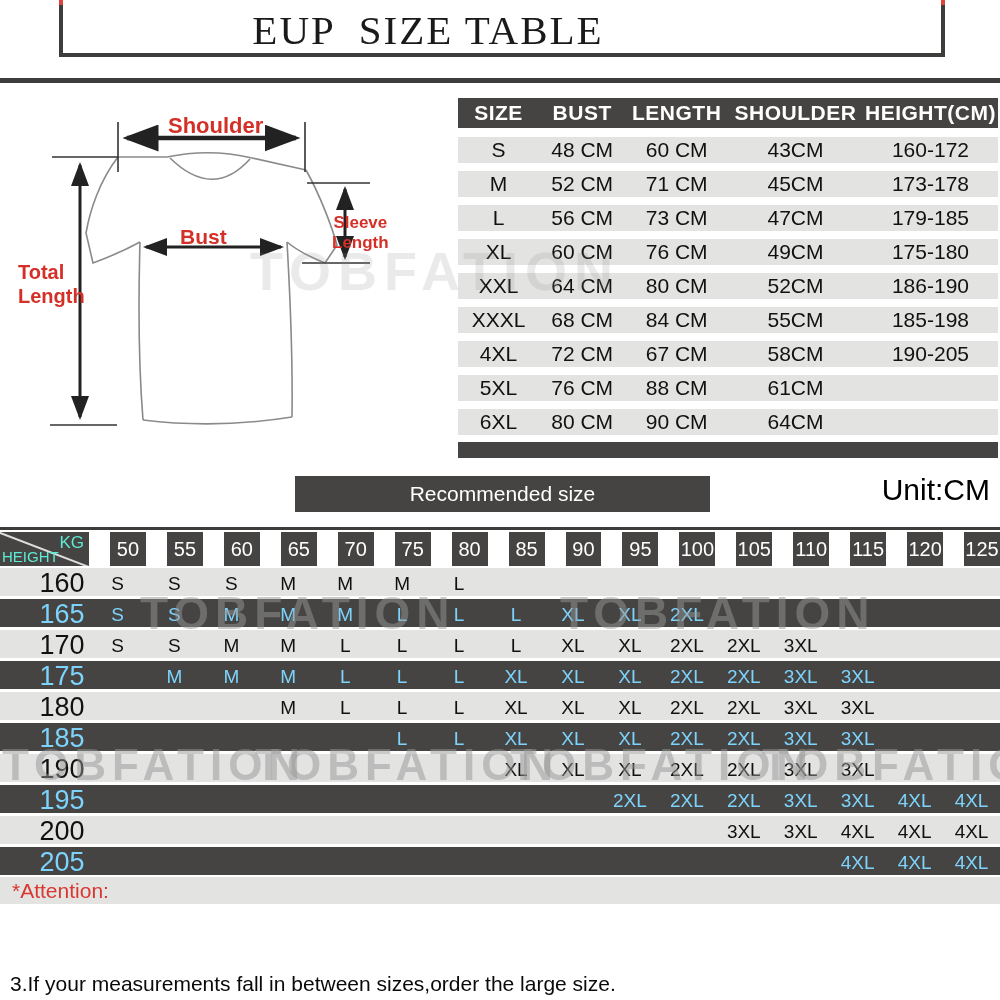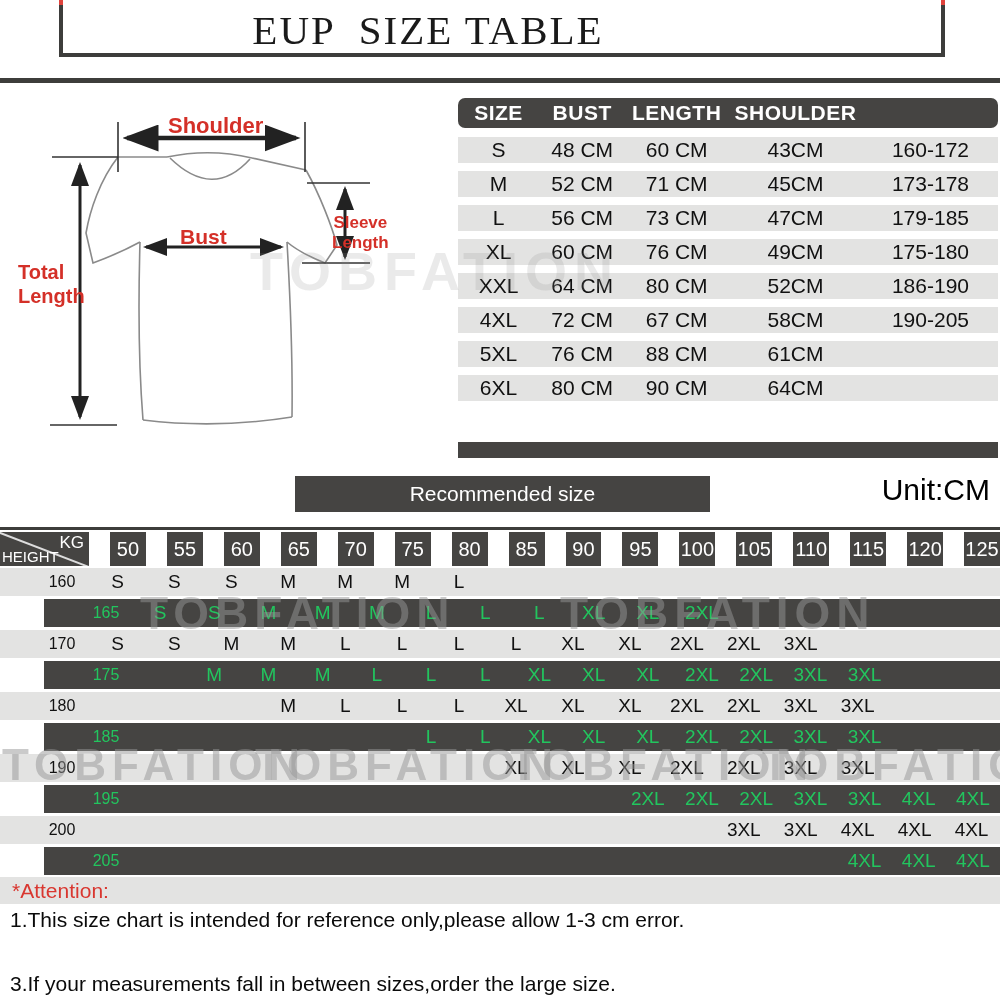--- a/index.html
+++ b/index.html
@@ -23,7 +23,7 @@
   
   #st-header{top:98px;left:458px;width:540px;height:30px;display:grid;
              grid-template-columns:15% 16% 19% 25% 25%;background:var(--dark,#454442);
-             color:#fff;font-size:21px;font-weight:bold;letter-spacing:0.5px;border-radius:7px;}
+             color:#fff;font-size:21px;font-weight:bold;letter-spacing:0.5px;}
   #st-header div{display:flex;align-items:center;justify-content:center;}
   #st-body{top:137px;left:458px;width:540px;}
   .st-row{display:grid;grid-template-columns:15% 16% 19% 25% 25%;height:26px;margin-bottom:8px;

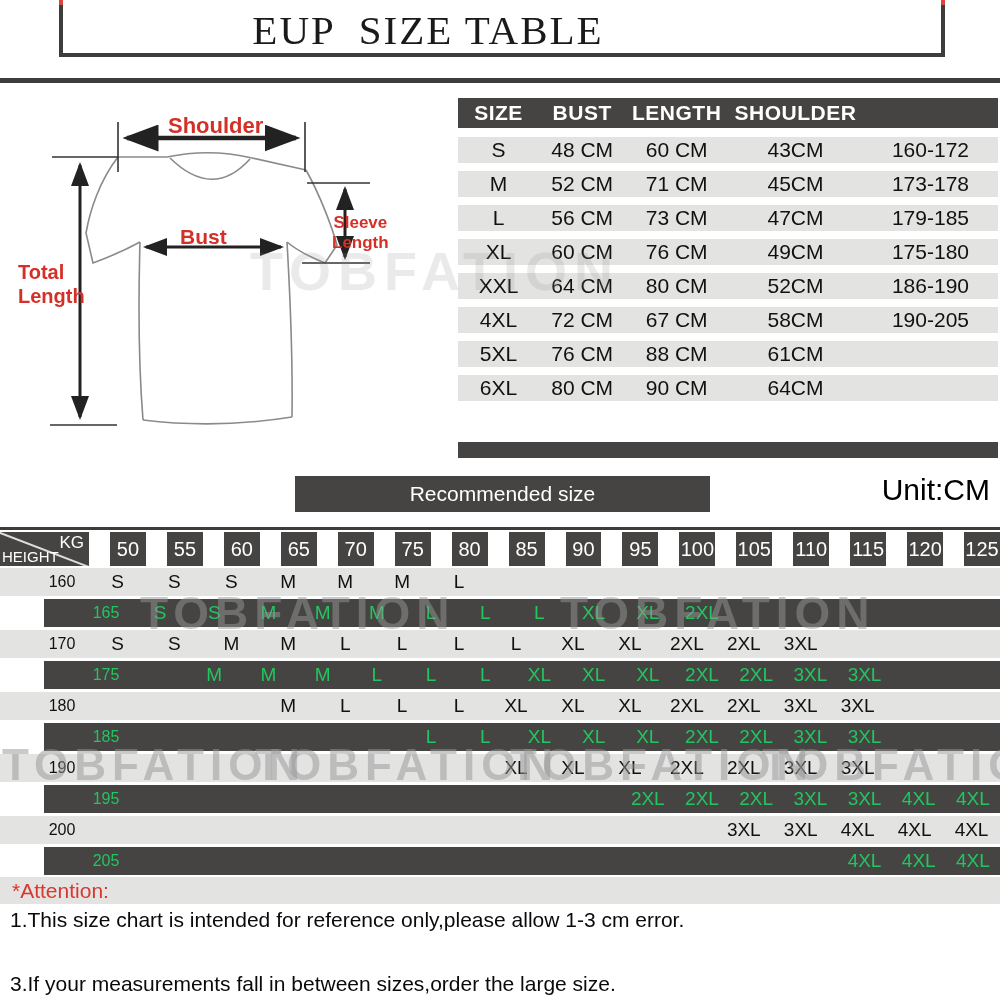--- a/index.html
+++ b/index.html
@@ -128,6 +128,7 @@
       <div>BUST</div>
       <div>LENGTH</div>
       <div>SHOULDER</div>
+      <div>HEIGHT(CM)</div>
     </div>
   <div class="abs" id="st-body">
       <div class="st-row">

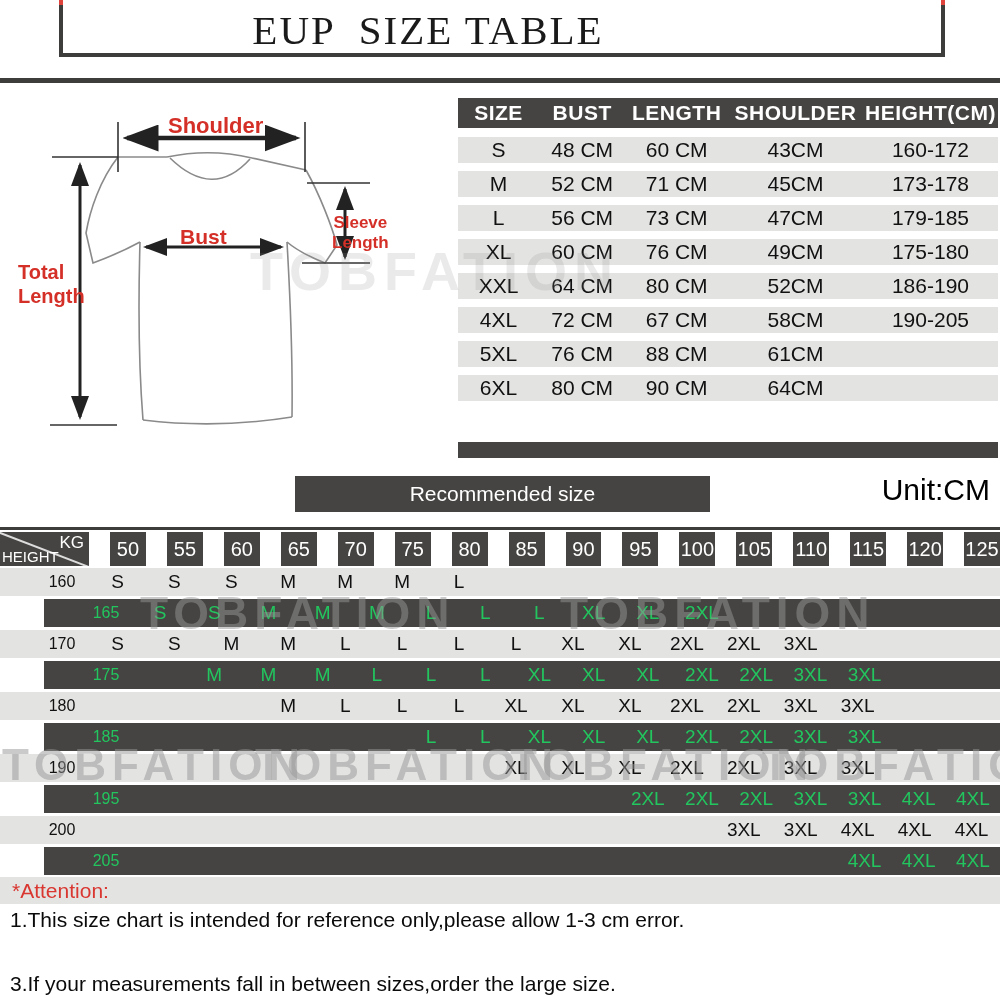--- a/index.html
+++ b/index.html
@@ -165,6 +165,13 @@
         <div>80 CM</div>
         <div>52CM</div>
         <div>186-190</div>
+      </div>
+      <div class="st-row">
+        <div>XXXL</div>
+        <div>68 CM</div>
+        <div>84 CM</div>
+        <div>55CM</div>
+        <div>185-198</div>
       </div>
       <div class="st-row">
         <div>4XL</div>

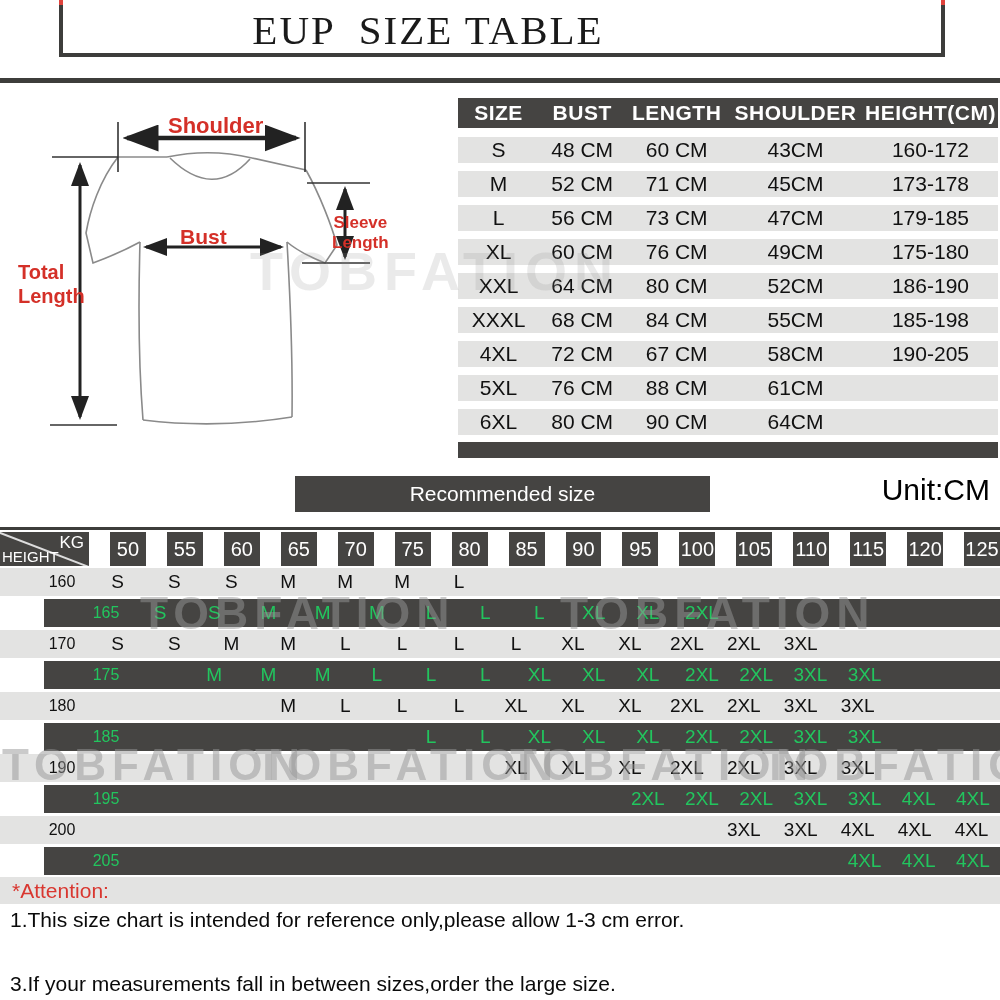--- a/index.html
+++ b/index.html
@@ -42,7 +42,7 @@
              grid-template-columns:89px repeat(16,1fr);}
   .mx-hcell{margin-left:21px;background:var(--dark,#454442);color:#fff;font-size:20px;
             display:flex;align-items:center;justify-content:center;}
-  #mx-corner{position:relative;background:var(--dark,#454442);color:#ffffff;overflow:hidden;padding-left:8px;}
+  #mx-corner{position:relative;background:var(--dark,#454442);color:#5eead4;overflow:hidden;padding-left:8px;}
   #mx-corner .diag{position:absolute;top:-1px;left:-2px;width:100px;height:2px;background:#ddd;
                    transform-origin:0 0;transform:rotate(21deg);}
   #mx-corner .kg{position:absolute;top:1px;right:5px;font-size:17px;}

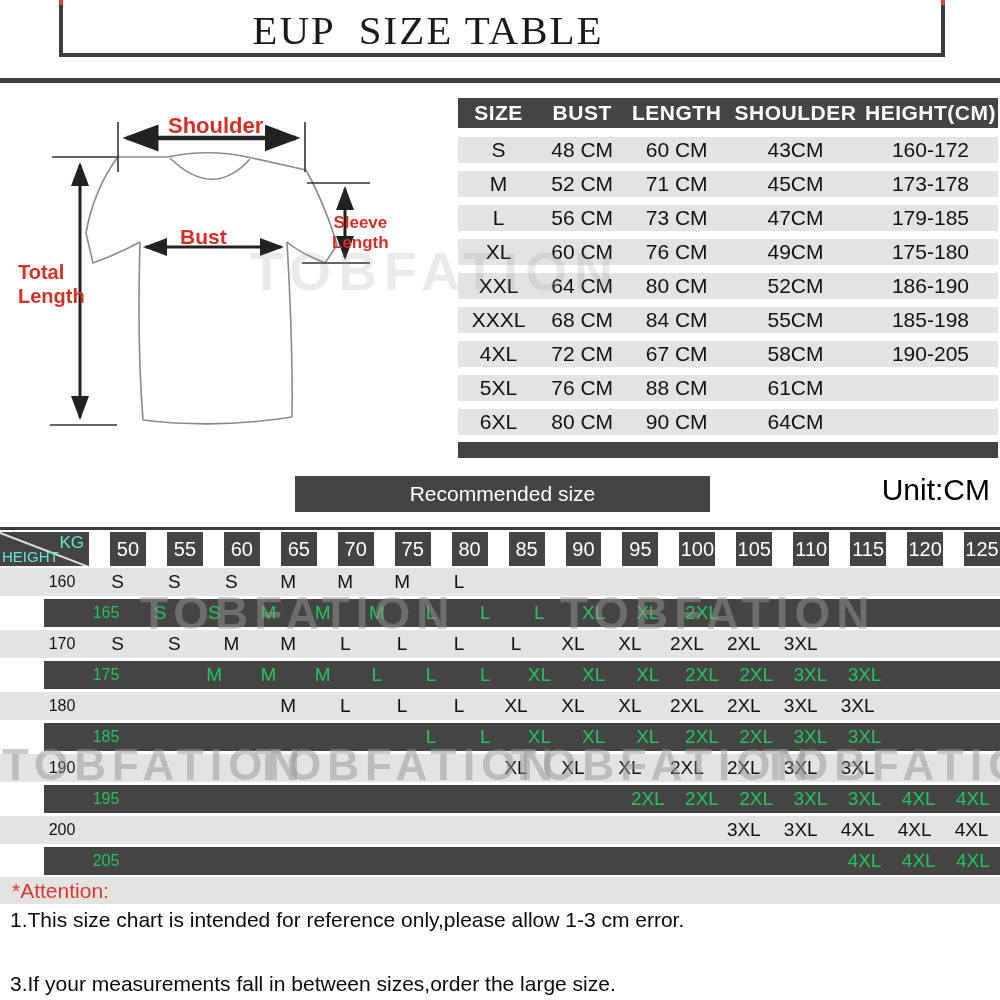--- a/index.html
+++ b/index.html
@@ -51,7 +51,7 @@
   .mx-row{display:grid;grid-template-columns:89px repeat(16,1fr);height:28px;margin-bottom:3px;
           font-size:19px;}
   .mx-row div{display:flex;align-items:center;justify-content:center;}
-  .mx-row .h{font-size:16px;padding-left:35px;}
+  .mx-row .h{font-size:27px;padding-left:35px;}
   .mx-row.light{background:var(--light,#e3e3e2);color:#111;}
   .mx-row.dark{background:var(--dark,#454442);color:#22c55e;margin-left:44px;}
   .wm{position:absolute;font-weight:bold;letter-spacing:6px;color:rgba(150,150,150,0.5);

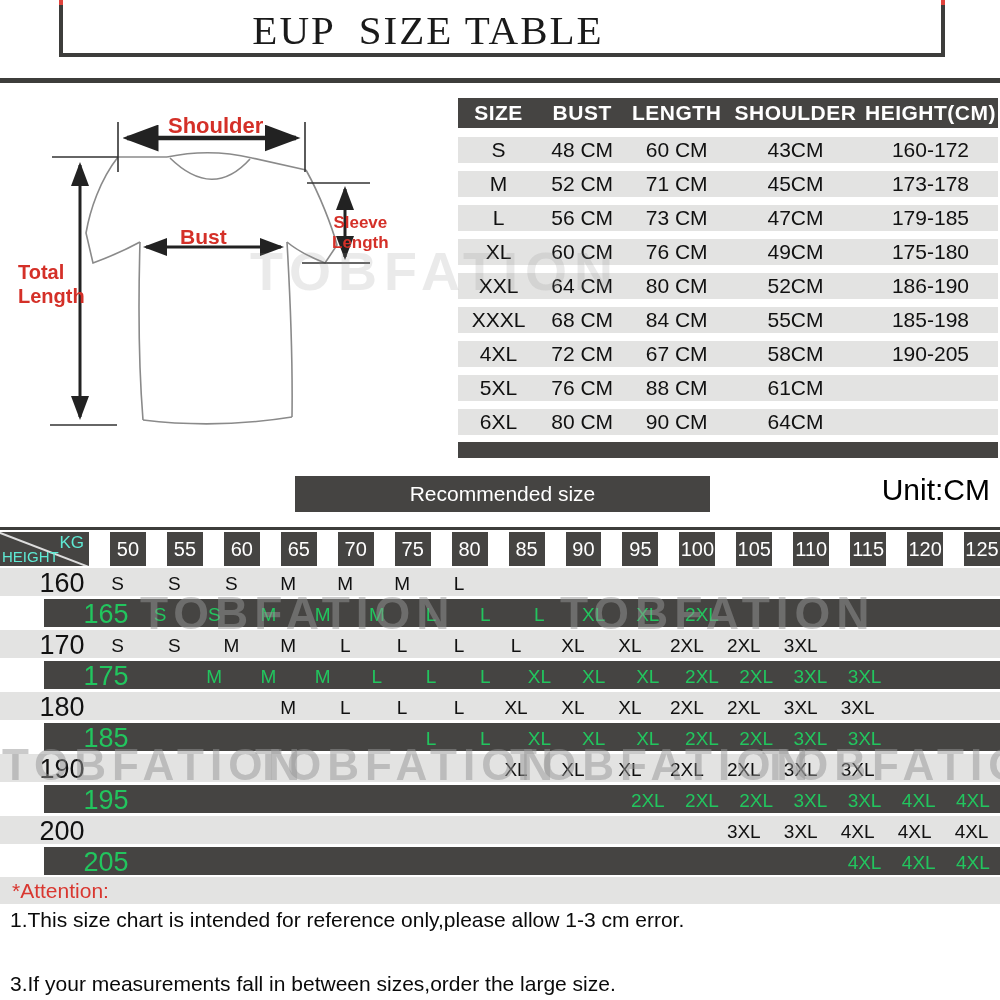--- a/index.html
+++ b/index.html
@@ -53,7 +53,7 @@
   .mx-row div{display:flex;align-items:center;justify-content:center;}
   .mx-row .h{font-size:27px;padding-left:35px;}
   .mx-row.light{background:var(--light,#e3e3e2);color:#111;}
-  .mx-row.dark{background:var(--dark,#454442);color:#22c55e;margin-left:44px;}
+  .mx-row.dark{background:var(--dark,#454442);color:#7dd3fc;}
   .wm{position:absolute;font-weight:bold;letter-spacing:6px;color:rgba(150,150,150,0.5);
       z-index:5;pointer-events:none;}
 

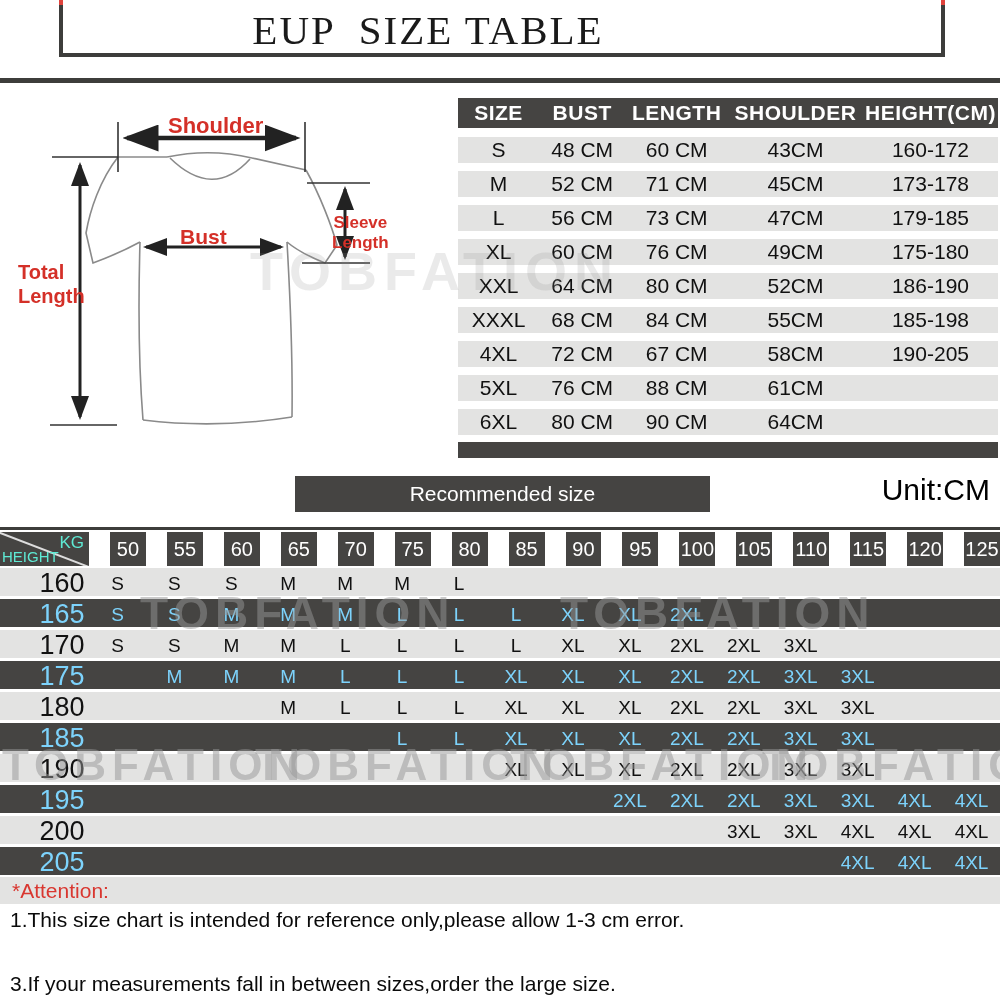--- a/index.html
+++ b/index.html
@@ -426,7 +426,6 @@
 
   <div class="abs" id="att-band"></div>
   <div class="abs" id="att-label">*Attention:</div>
-  <div class="note" style="top:908px;">1.This size chart is intended for reference only,please allow 1-3 cm error.</div>
   <div class="note" style="top:972px;">3.If your measurements fall in between sizes,order the large size.</div>
 
 </div>

